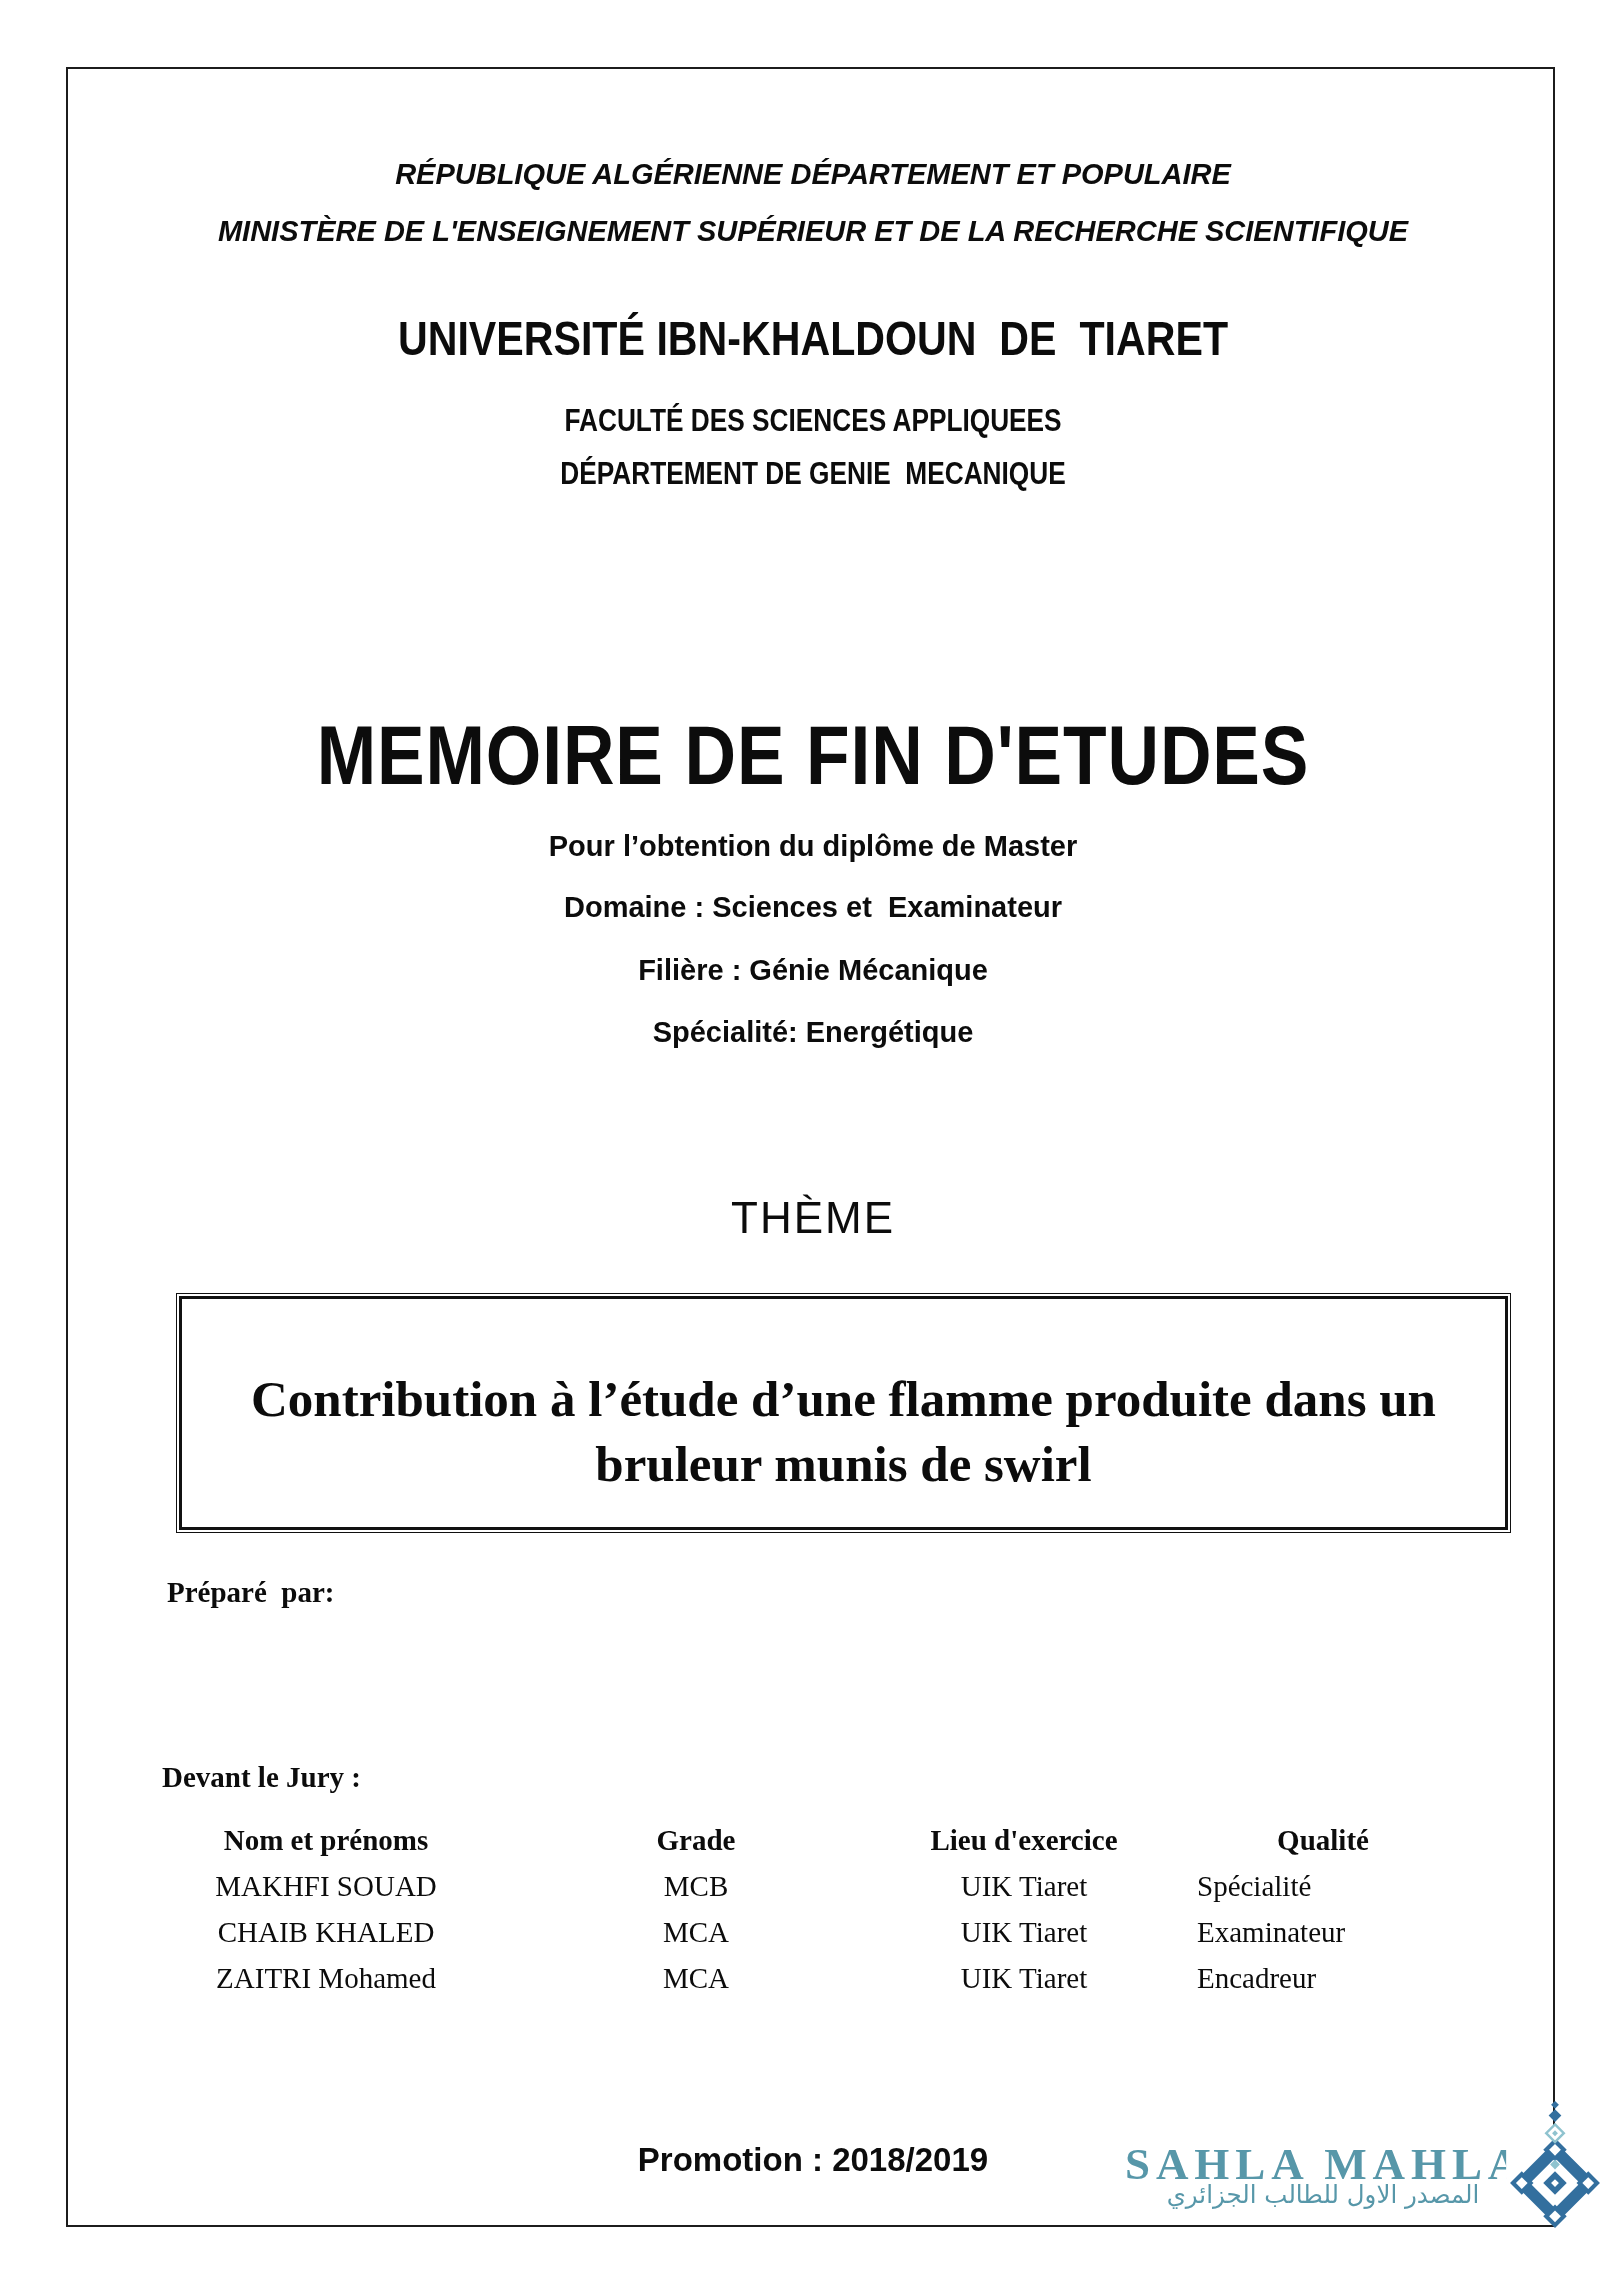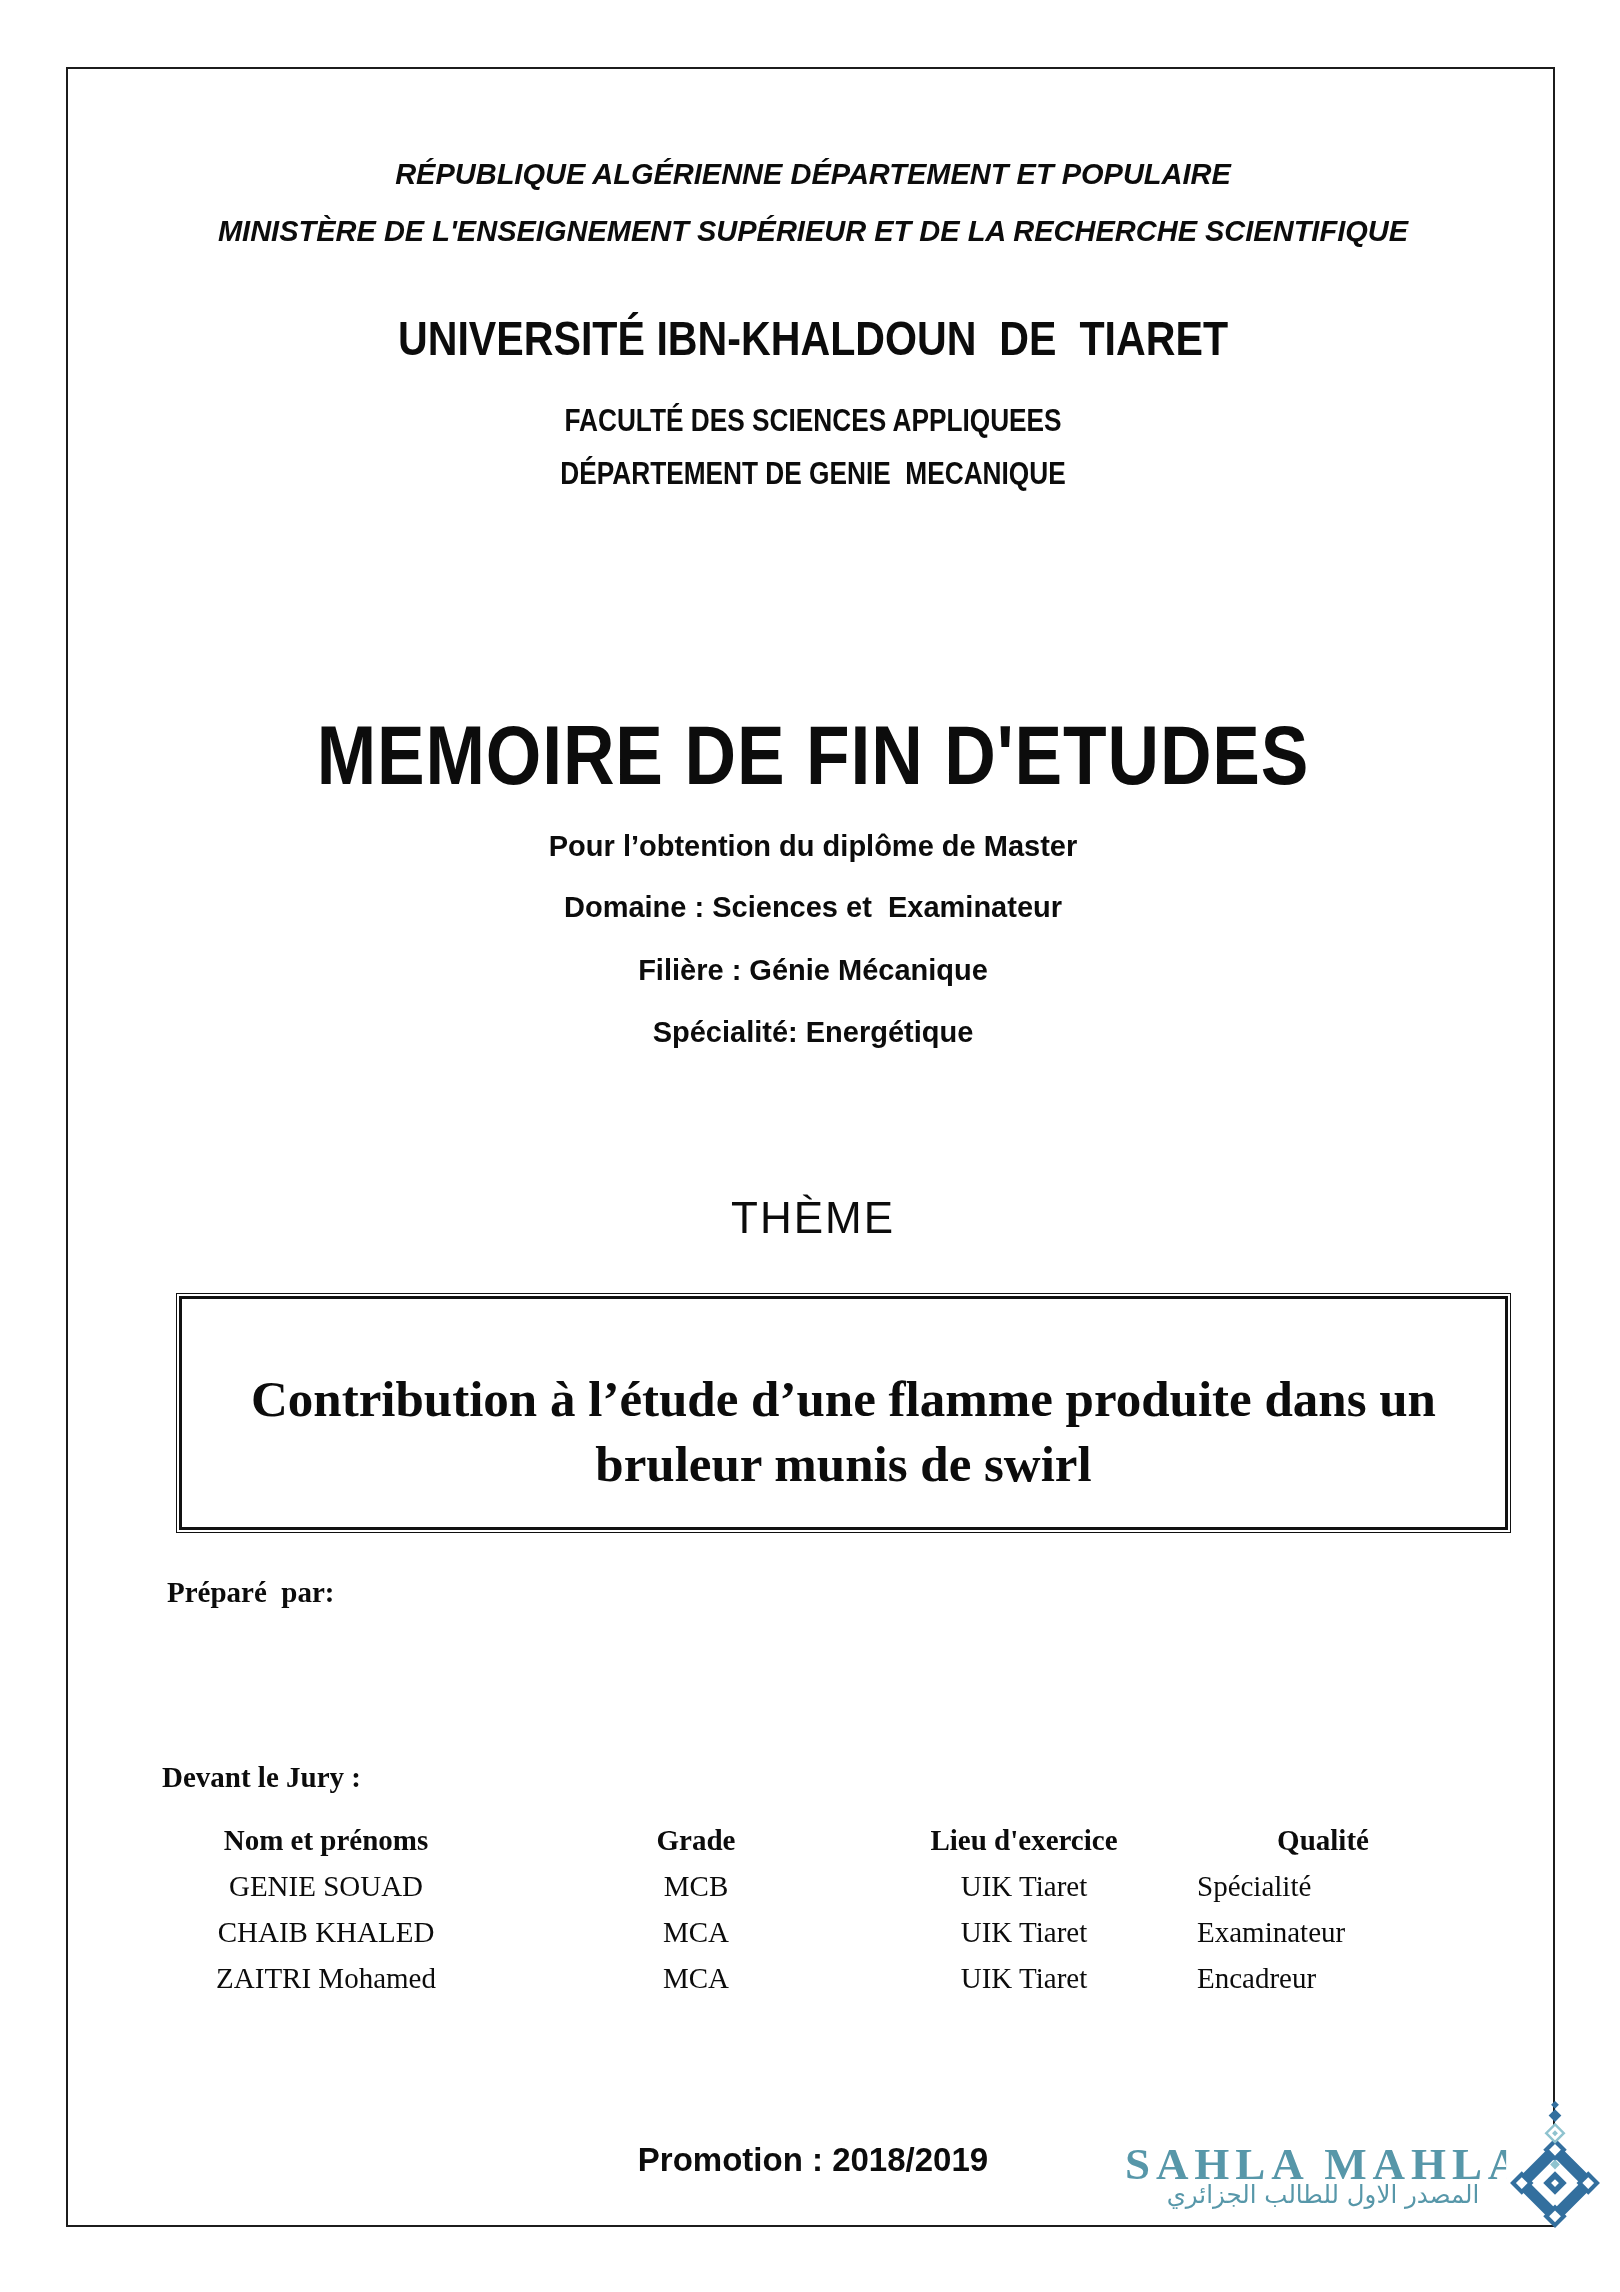--- a/index.html
+++ b/index.html
@@ -163,7 +163,7 @@
     <div class="cell head c3">Lieu d'exercice</div>
     <div class="cell head c4">Qualité</div>
 
-    <div class="cell c1">GENIE SOUAD</div>
+    <div class="cell c1">MAKHFI SOUAD</div>
     <div class="cell c2">MCB</div>
     <div class="cell c3">UIK Tiaret</div>
     <div class="cell c4">Spécialité</div>

